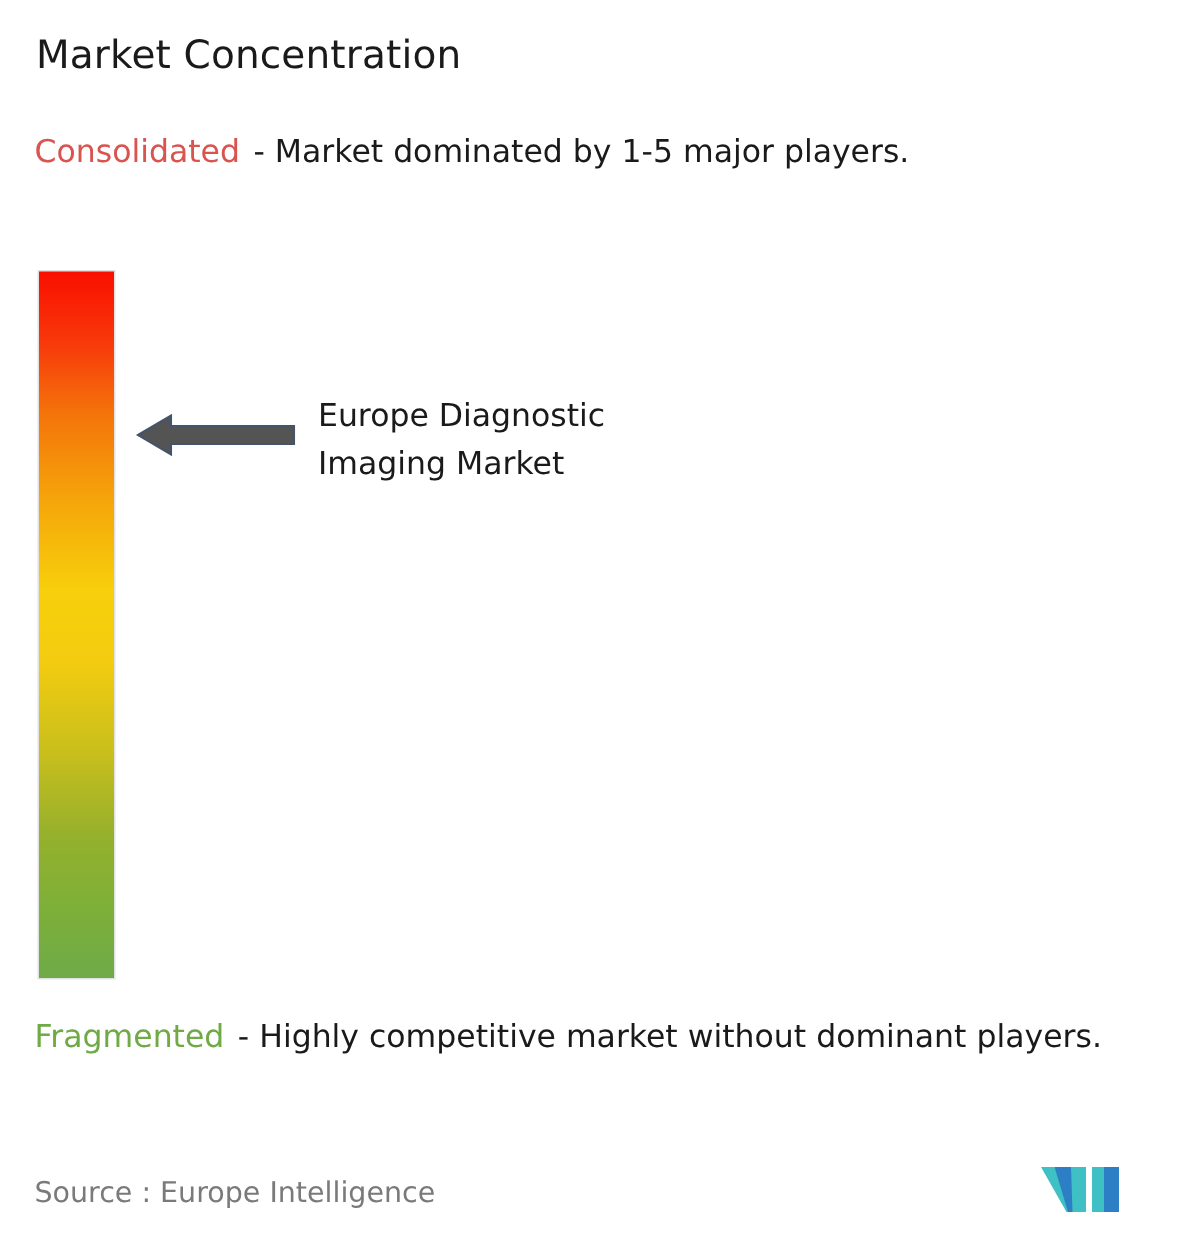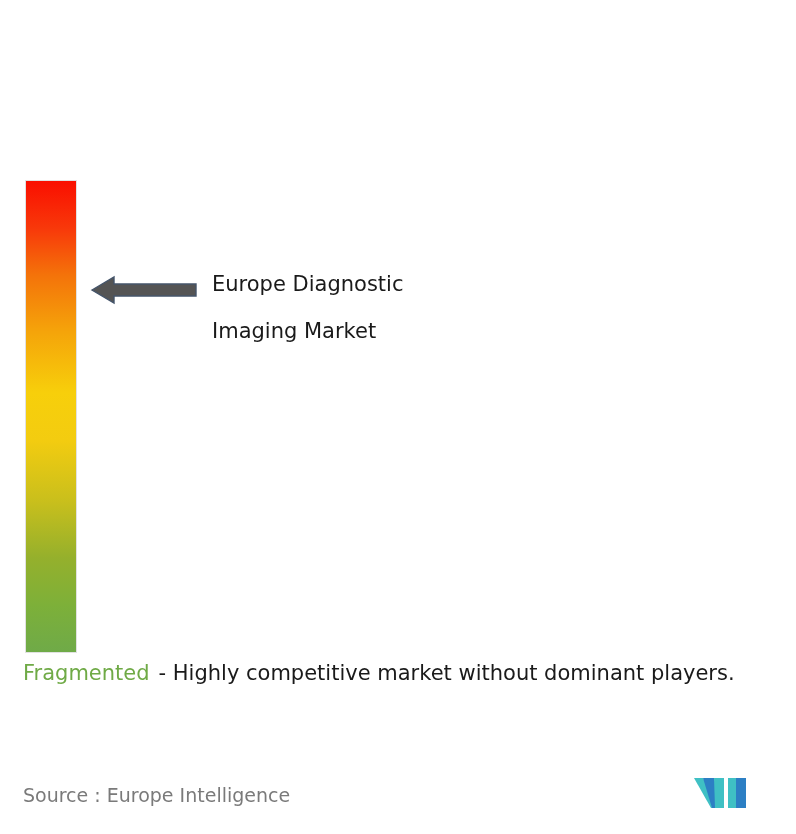--- a/index.html
+++ b/index.html
@@ -147,6 +147,7 @@
 
 <div class="page">
 
+  <div class="page-title">Market Concentration</div>
 
 
   <div class="scale-bar"></div>

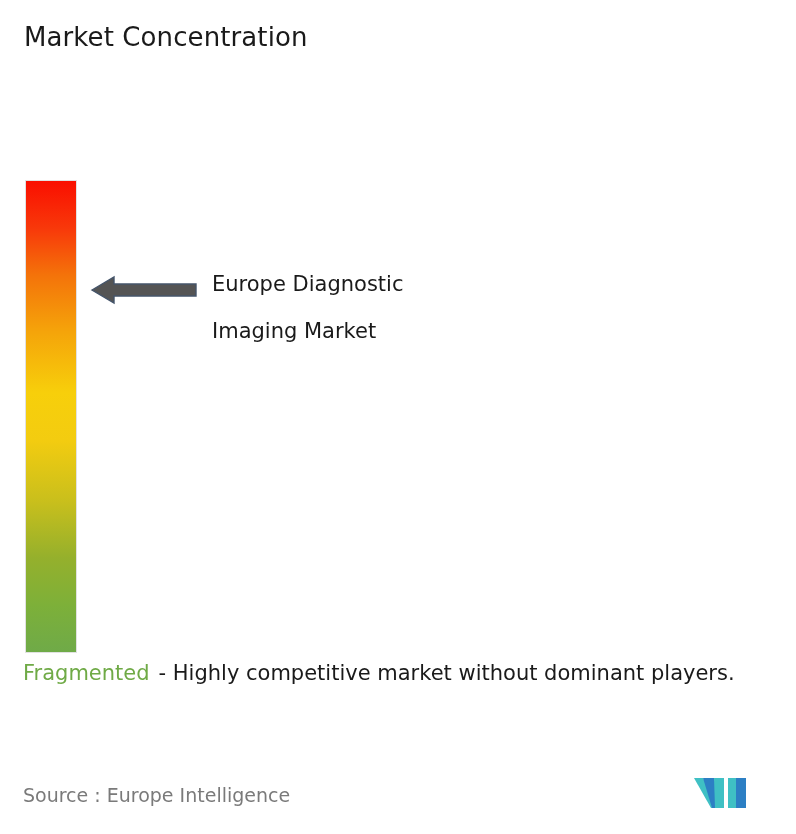--- a/index.html
+++ b/index.html
@@ -149,6 +149,9 @@
 
   <div class="page-title">Market Concentration</div>
 
+  <div class="legend-top">
+    <span class="legend-term-consolidated">Consolidated</span><span class="legend-sep"></span><span>- Market dominated by 1-5 major players.</span>
+  </div>
 
   <div class="scale-bar"></div>
 

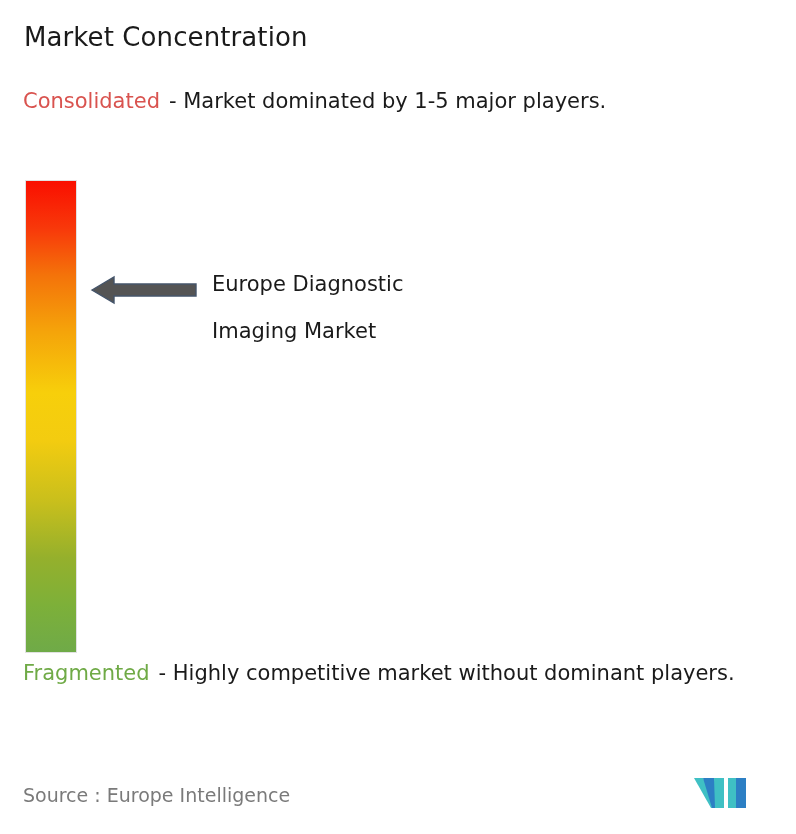--- a/index.html
+++ b/index.html
@@ -111,7 +111,7 @@
     left: 212px;
     top: 261px;
     font-size: 21px;
-    line-height: 47px;
+    line-height: 32px;
     color: #1a1a1a;
     font-weight: 400;
     white-space: pre-line;

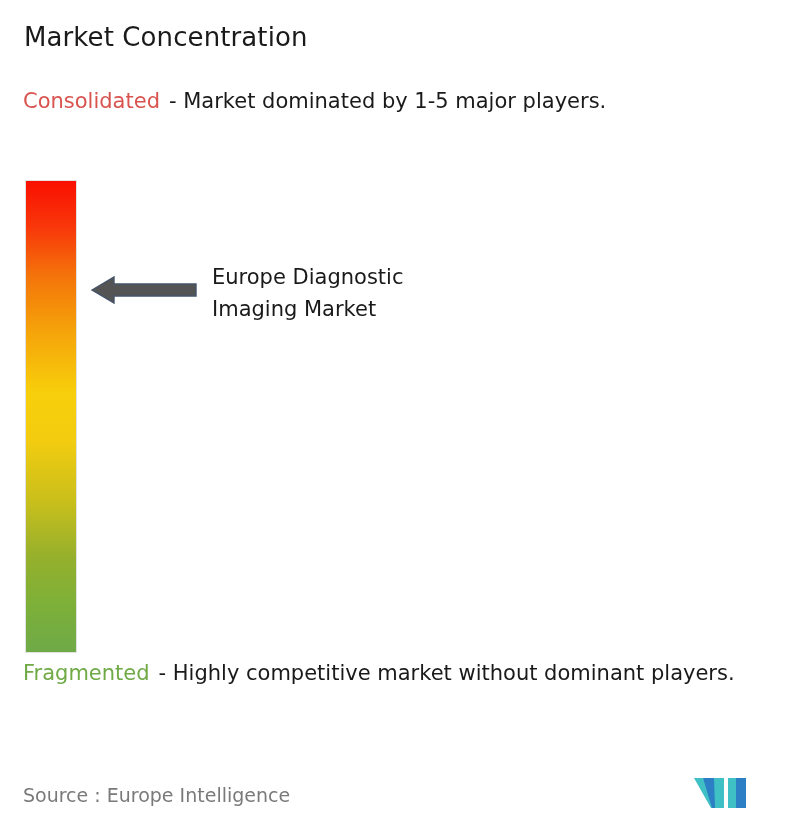--- a/index.html
+++ b/index.html
@@ -57,7 +57,7 @@
   .legend-bottom {
     position: absolute;
     left: 23px;
-    top: 658px;
+    top: 676px;
     width: 760px;
     font-size: 21px;
     line-height: 31px;

